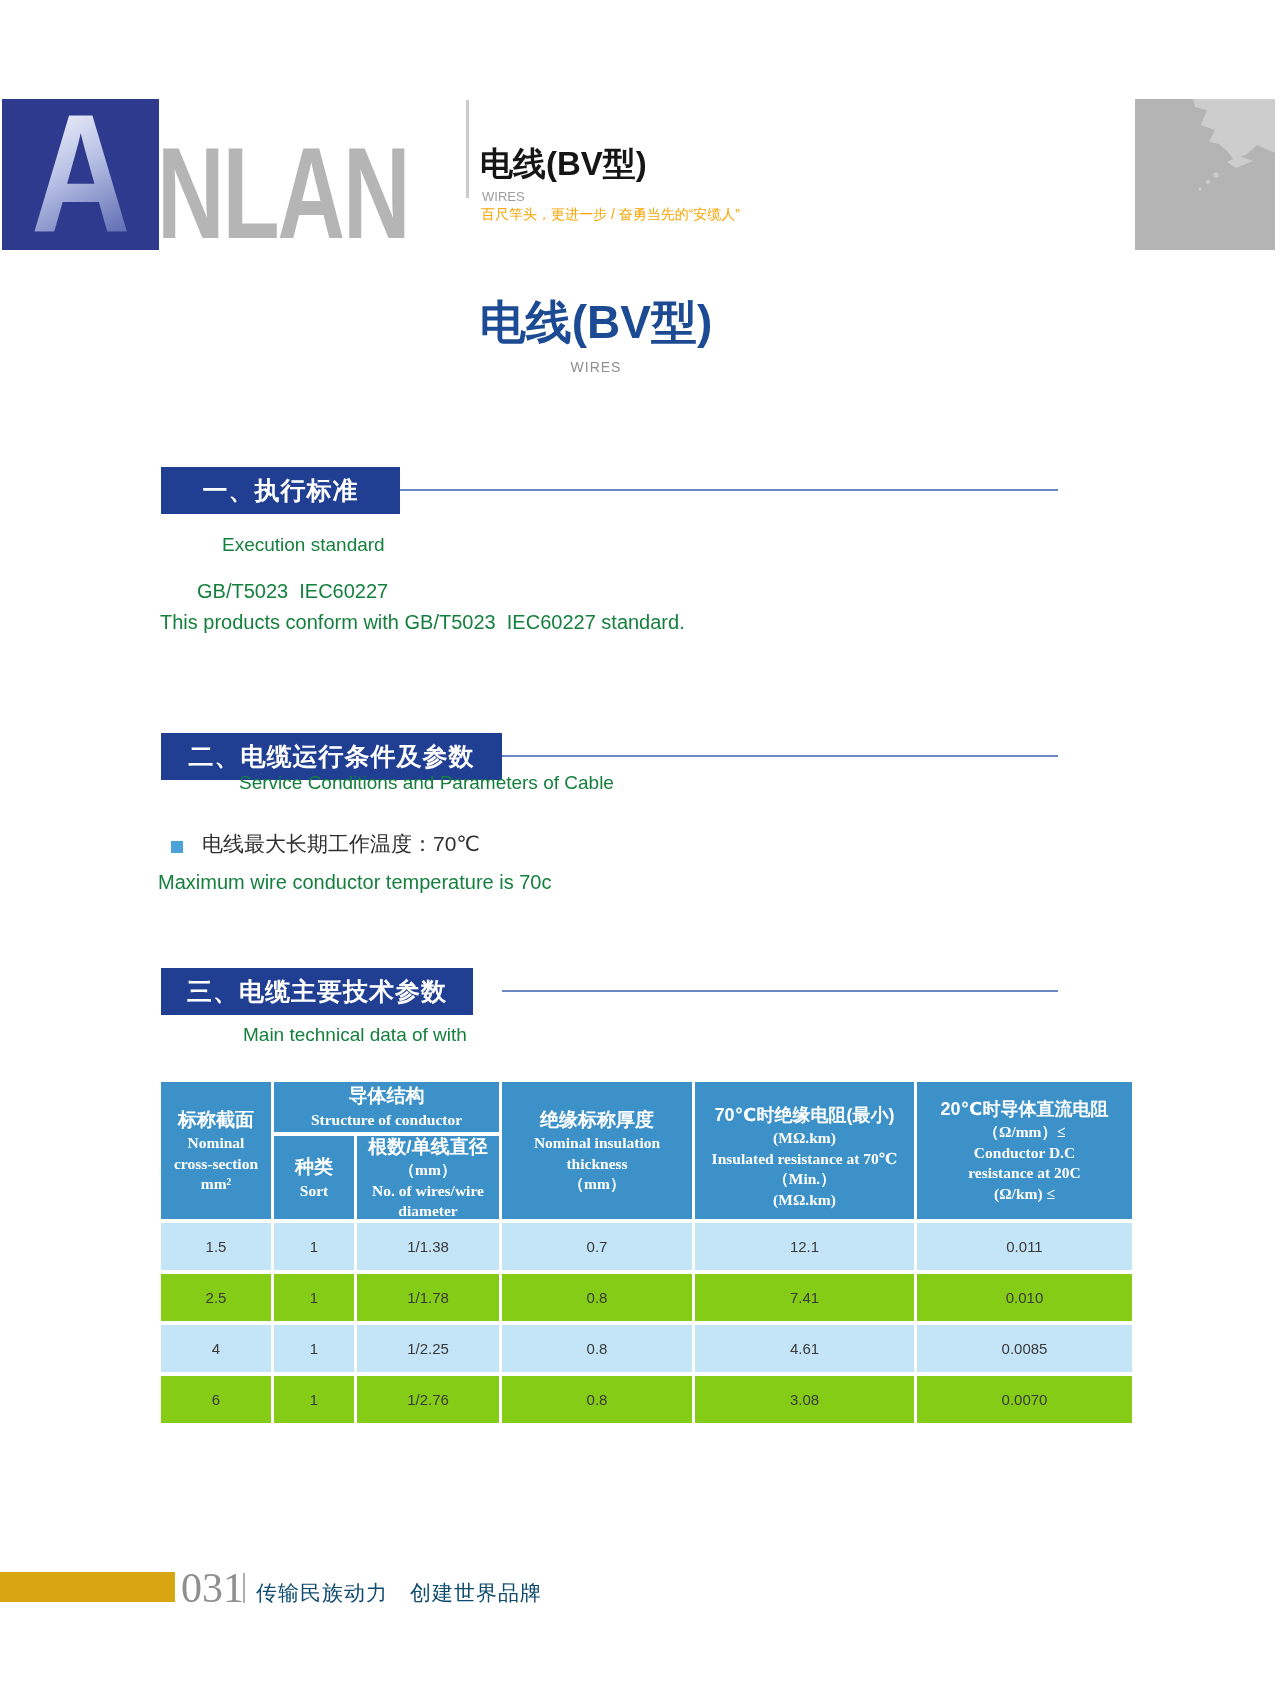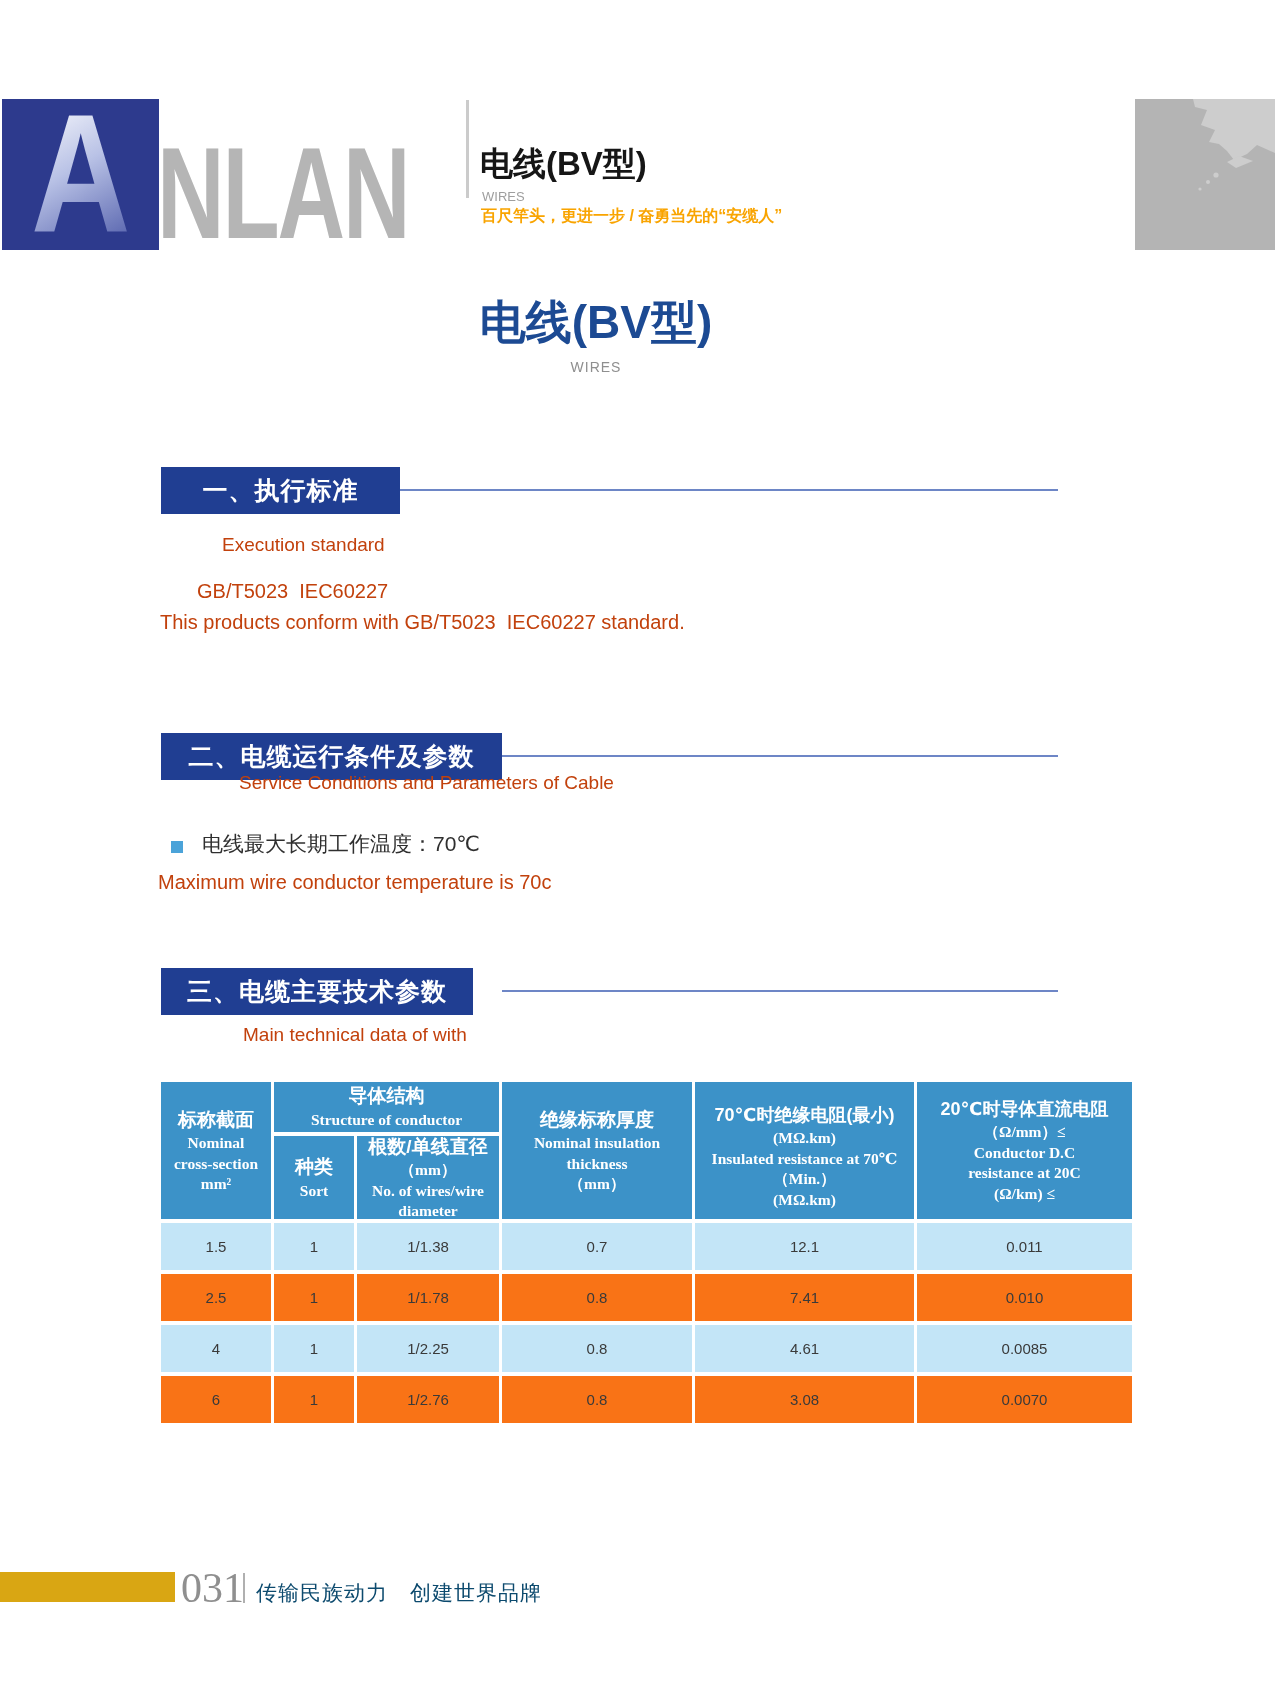--- a/index.html
+++ b/index.html
@@ -23,7 +23,7 @@
   .brand-divider { left:466px; top:100px; width:3px; height:98px; background:#cbcbcb; }
   .brand-cn { left:480px; top:146px; font-size:33px; font-weight:bold; color:#161616; line-height:1.1; }
   .brand-en { left:482px; top:189px; font-size:13px; color:#9e9e9e; }
-  .brand-tagline { left:481px; top:206px; font-size:16px; font-weight:bold; color:#f9a400; }
+  .brand-tagline { left:481px; top:206px; font-size:14px; font-weight:normal; color:#f9a400; }
   .map-box { left:1135px; top:99px; width:140px; height:151px; }
 
   

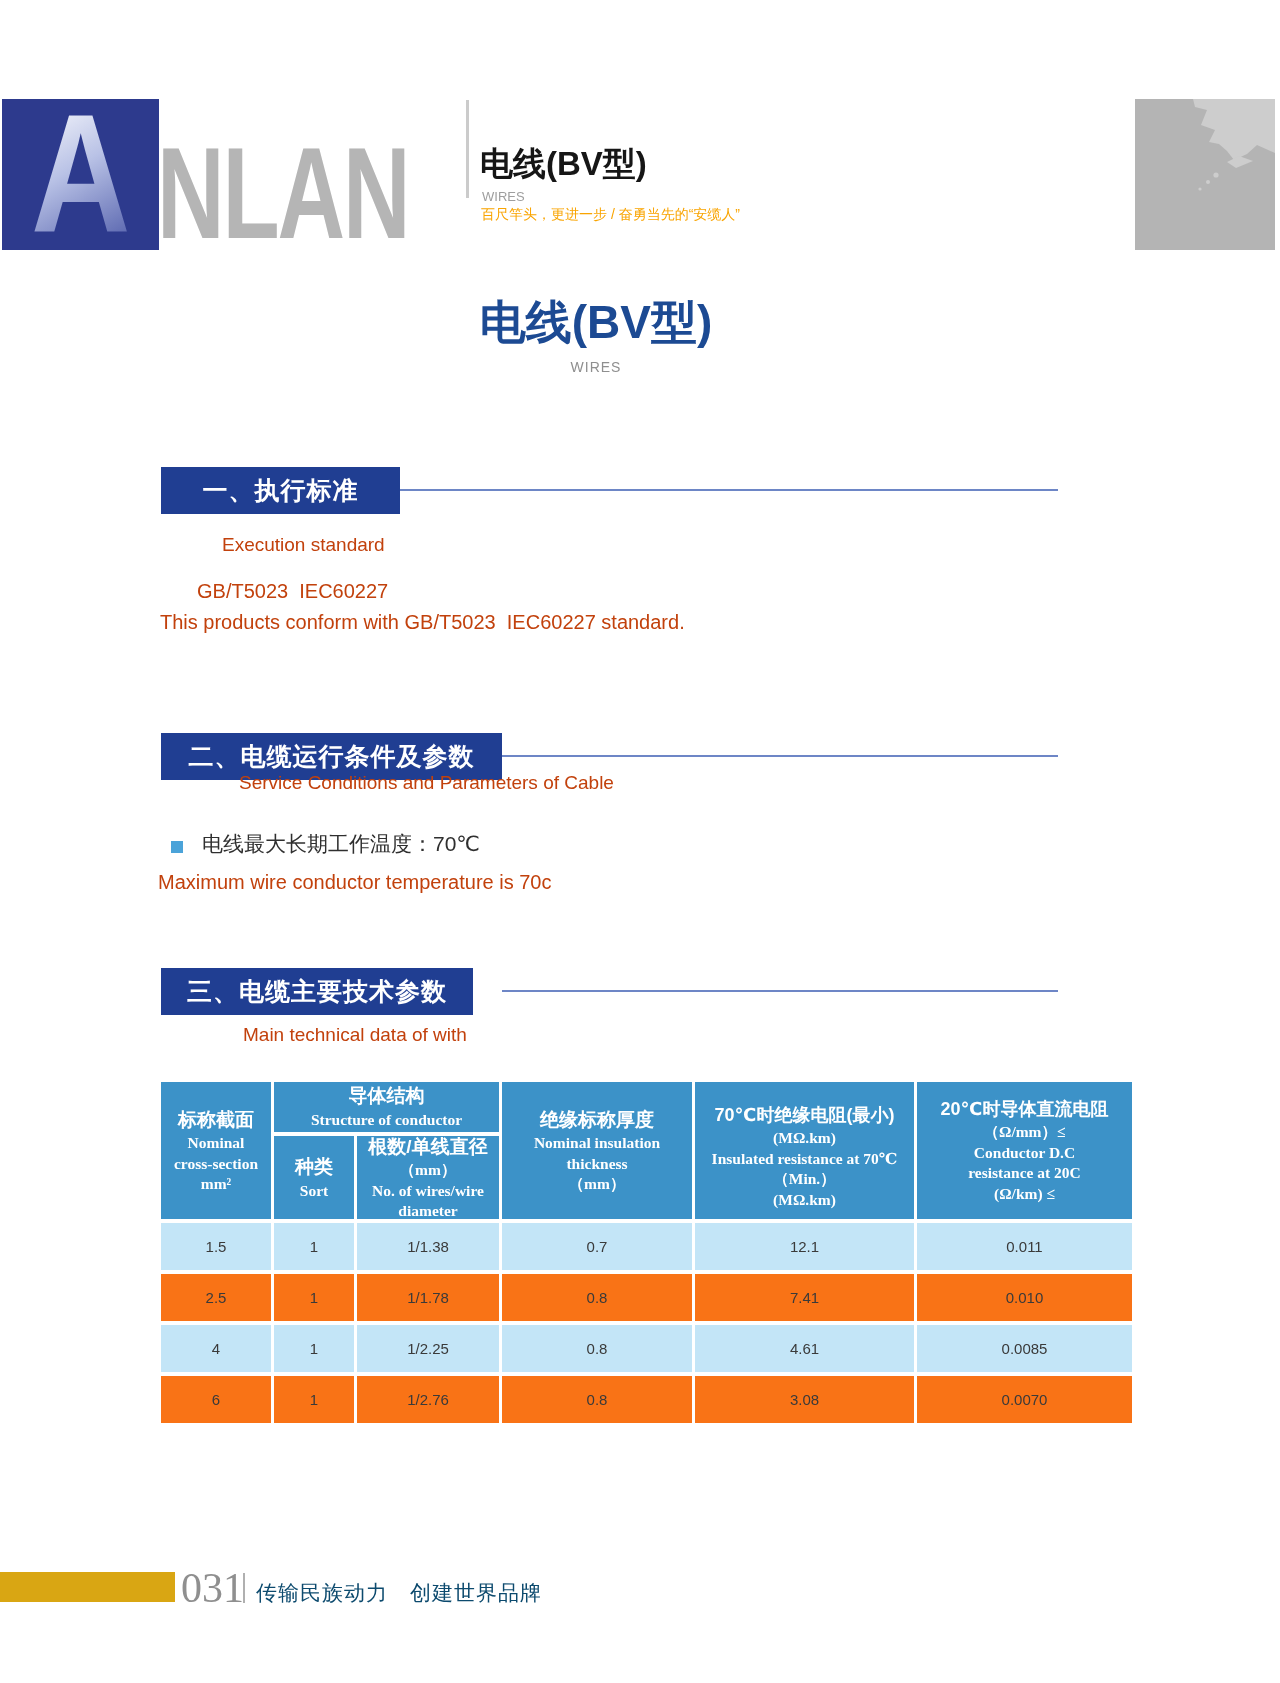--- a/index.html
+++ b/index.html
@@ -35,7 +35,7 @@
   .sec-box { height:47px; background:#203e92; color:#ffffff; font-size:25px; font-weight:bold;
     display:flex; align-items:center; justify-content:center; letter-spacing:1px; }
   .sec-line { height:2px; background:#6d86c6; }
-  .body-text { color:#c2410c; }
+  .body-text { color:#15803d; }
   .pre { white-space:pre; }
   .bullet-sq { width:12px; height:12px; background:#4ba3d9; }
 

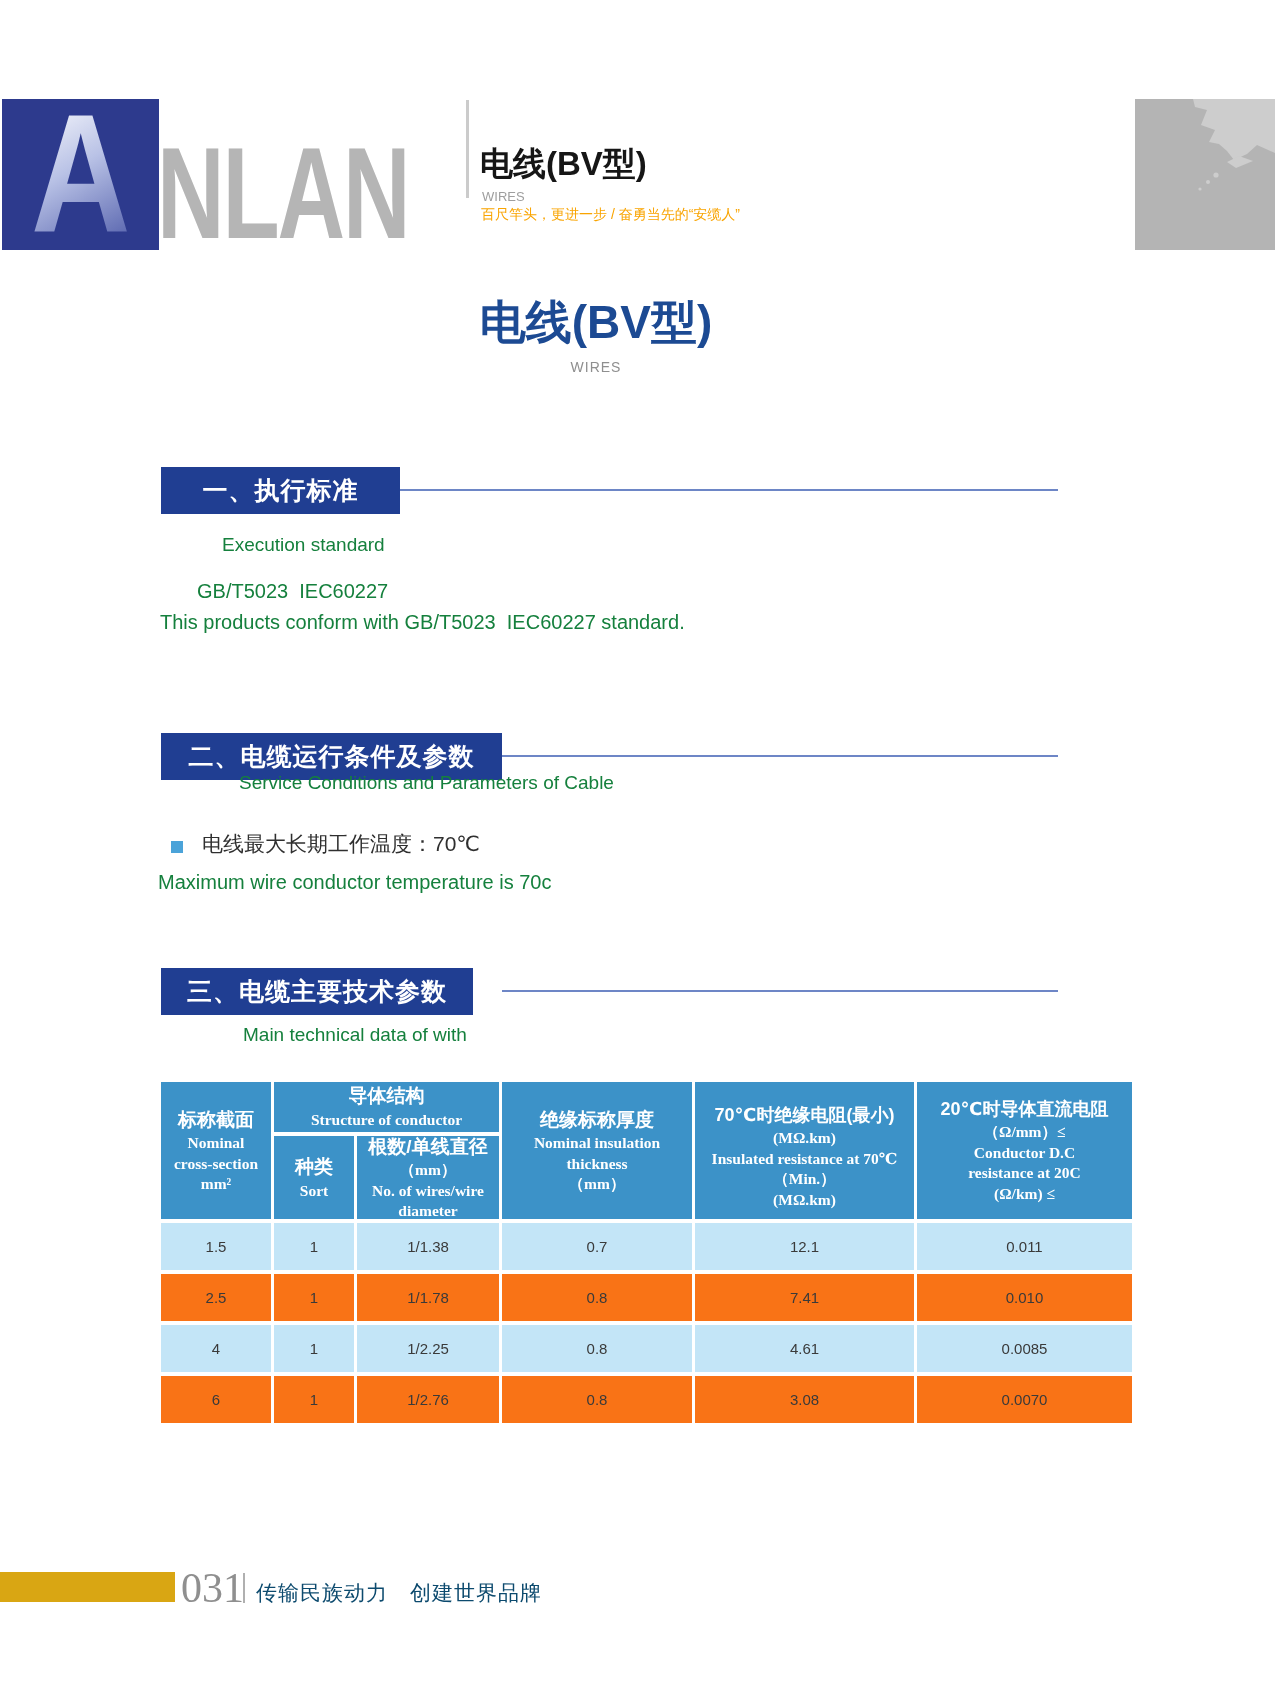--- a/index.html
+++ b/index.html
@@ -51,7 +51,7 @@
     font-size:15.5px; line-height:1.32; }
   .td { display:flex; align-items:center; justify-content:center; font-size:15px; color:#3a3a3a; }
   .row-blue  { background:#c3e5f7; }
-  .row-green { background:#f97316; }
+  .row-green { background:#84cc16; }
 
   
   .footer-bar { left:0; top:1572px; width:175px; height:30px; background:#d9a613; }

